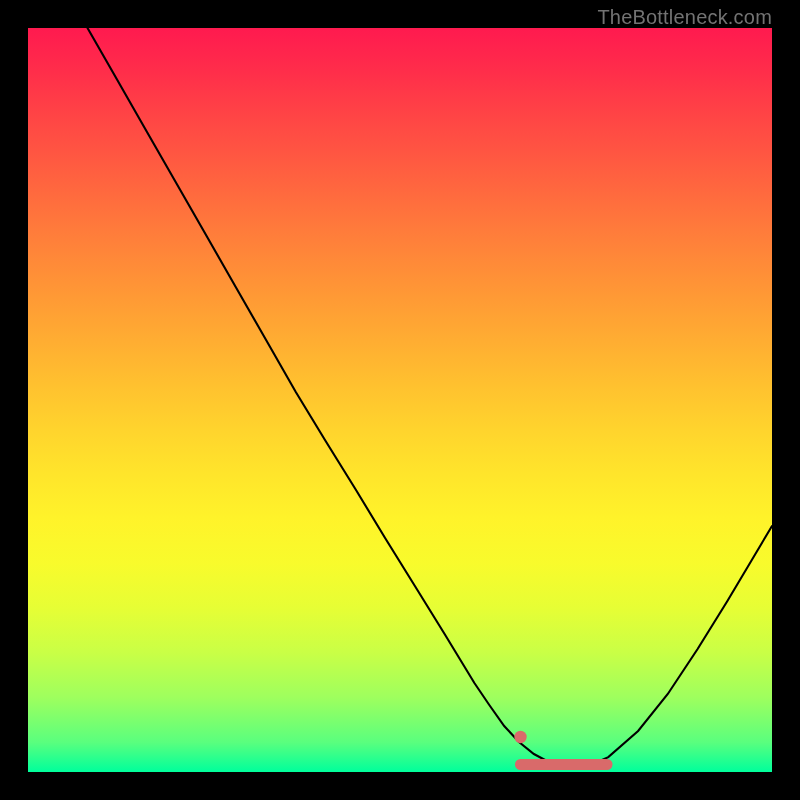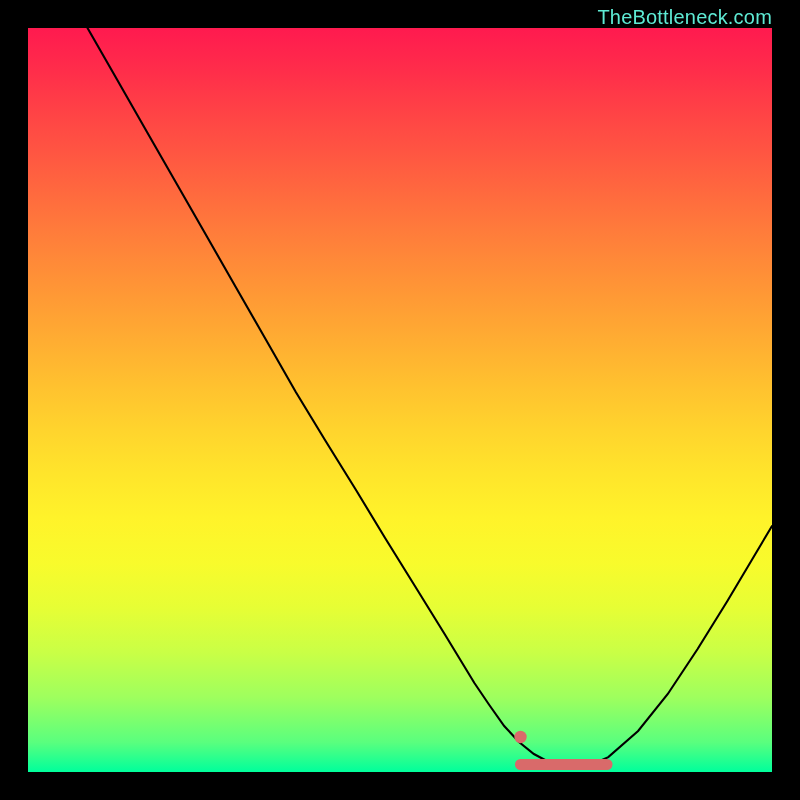--- a/index.html
+++ b/index.html
@@ -27,7 +27,7 @@
     #00ff9c 100%);
   }
   .curve-svg { position: absolute; inset: 0; width: 744px; height: 744px; }
-  .attribution { position: absolute; top: 6px; right: 28px; color: #5eead4; font-size: 20px; font-weight: 500; letter-spacing: 0.2px; }
+  .attribution { position: absolute; top: 6px; right: 28px; color: #737373; font-size: 20px; font-weight: 500; letter-spacing: 0.2px; }
 </style>
 </head>
 <body>

